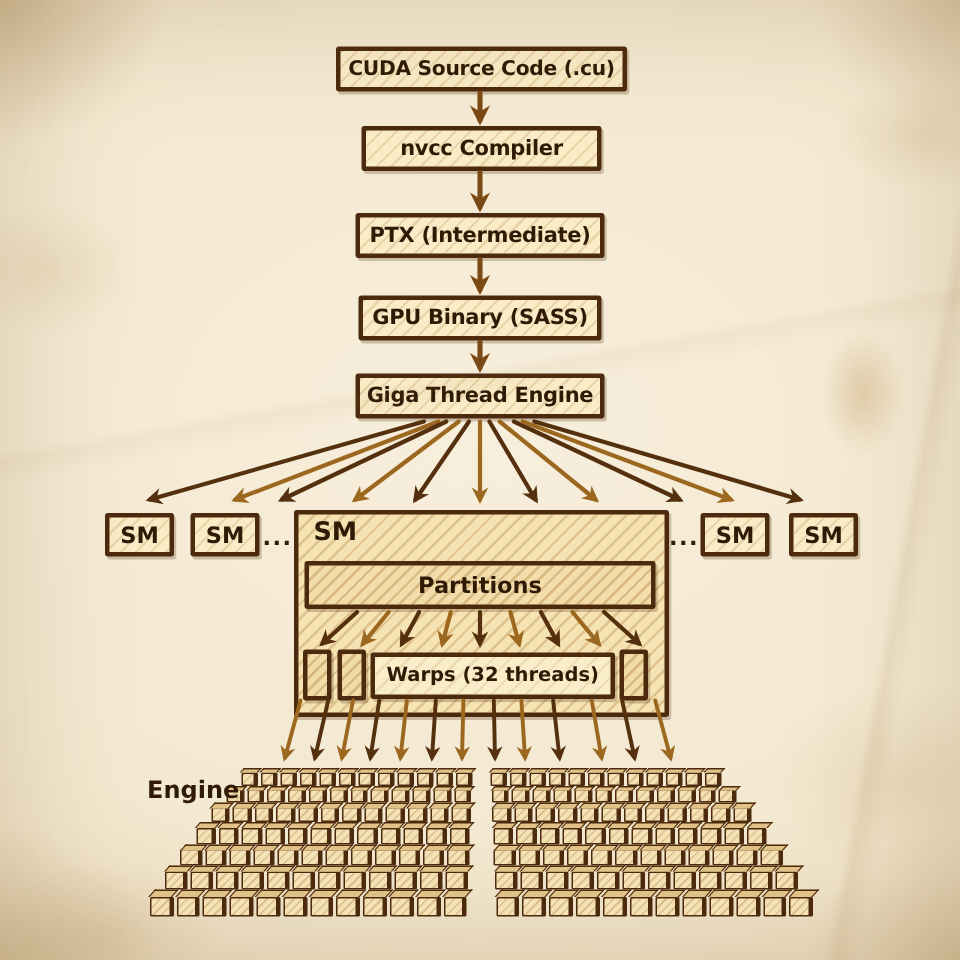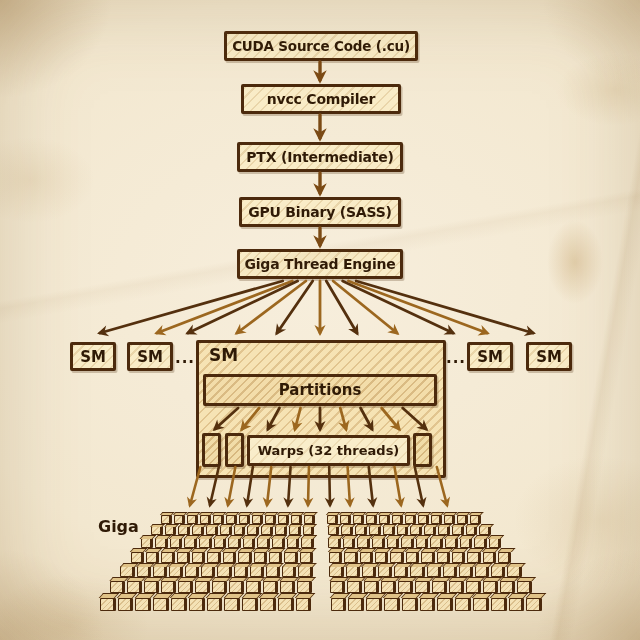--- a/index.html
+++ b/index.html
@@ -184,7 +184,7 @@
     <span>SM</span>
   </div>
 
-  <div class="cores-label">Giga</div>
+  <div class="cores-label">Engine</div>
   <div class="cores-wrap" id="cores-grid">
       <div class="crow" style="margin-top: 3.5px;">
         <div class="cube" style="width: 11px; height: 9px; --th: 3.5px;"></div>

